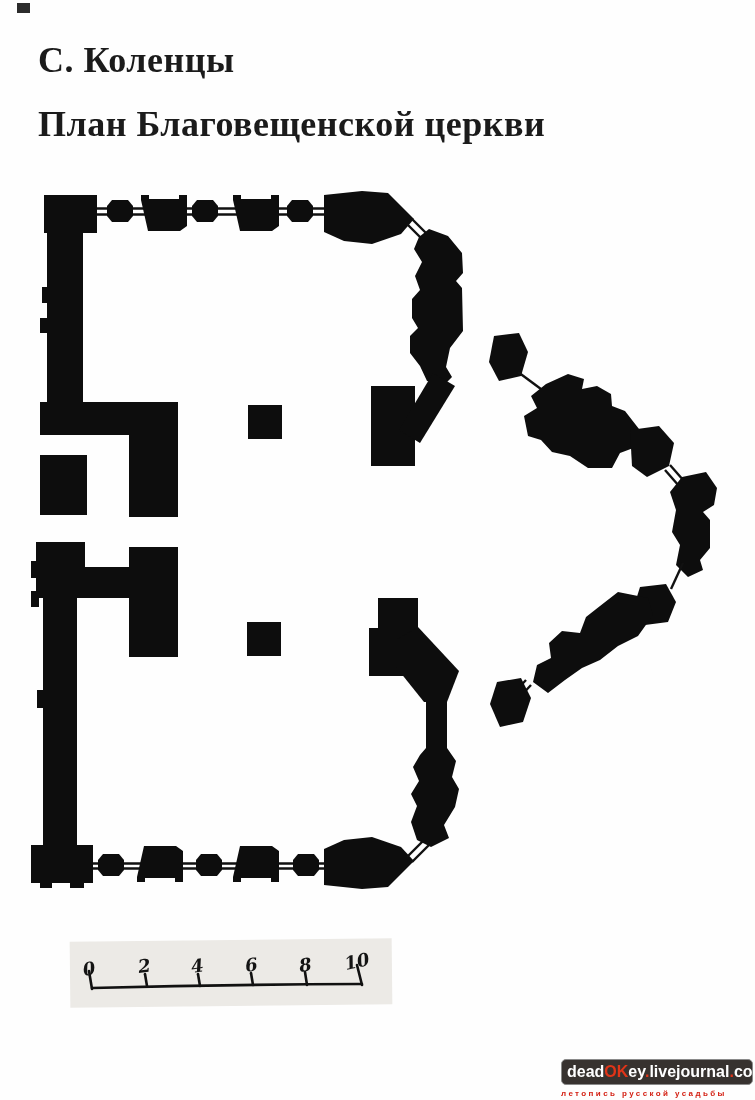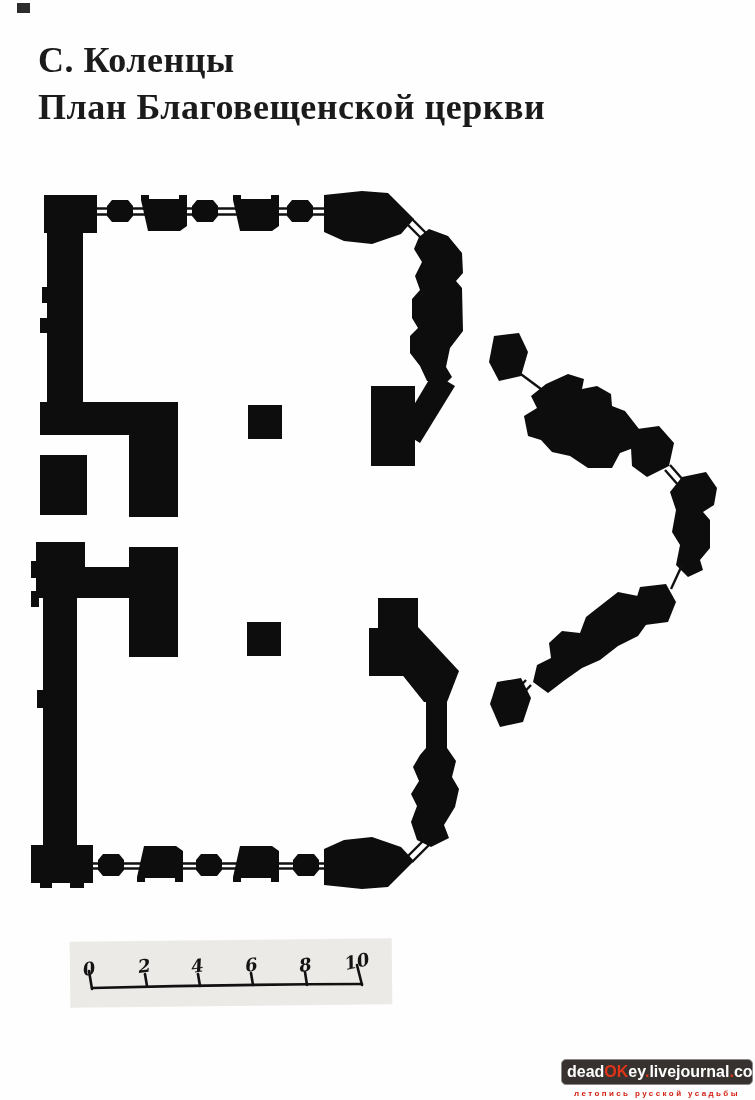--- a/index.html
+++ b/index.html
@@ -8,7 +8,7 @@
   .title{position:absolute;left:38px;color:#1b1b1b;font-weight:700;font-size:36px;
          letter-spacing:.5px;white-space:nowrap;}
   .title.l1{top:39px;}
-  .title.l2{top:86px;text-align:center;}
+  .title.l2{top:103px;text-align:center;}
   .plan-svg{position:absolute;left:0;top:0;}
   .ink{fill:#0d0d0d;stroke:none;}
   .wline{stroke:#111;stroke-width:2.4;fill:none;}

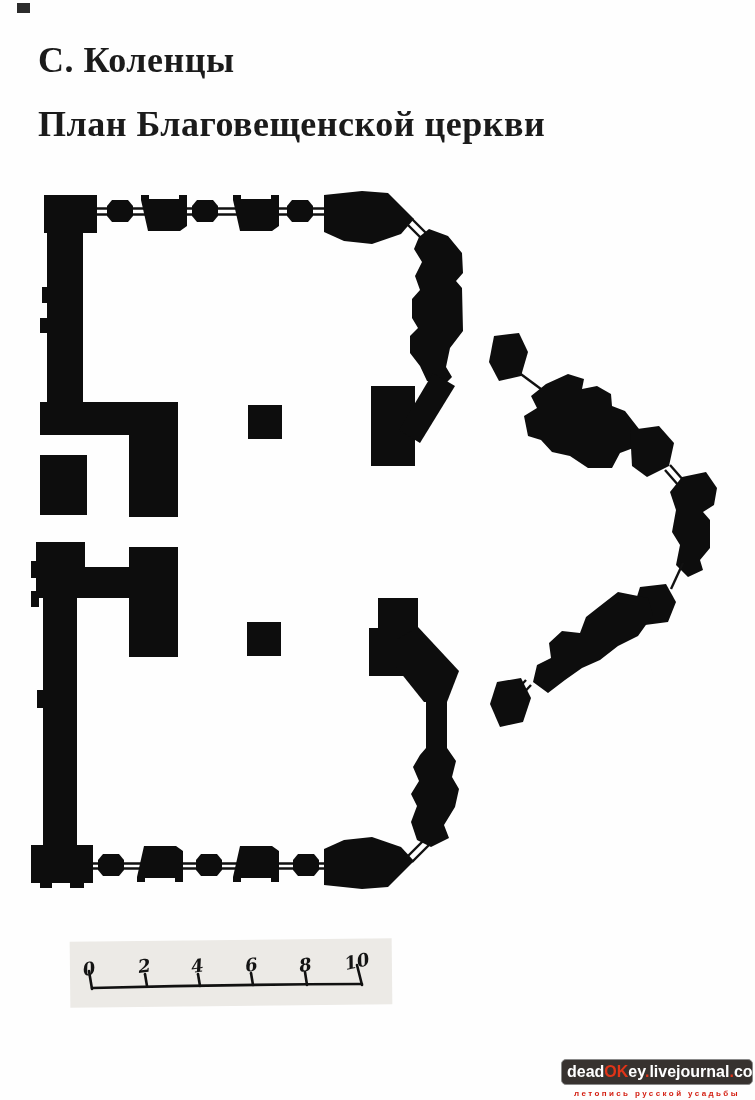--- a/index.html
+++ b/index.html
@@ -21,7 +21,7 @@
           font-family:"Liberation Sans",sans-serif;font-weight:700;font-size:16px;
           line-height:19px;color:#ffffff;}
   .wm-bar .red{color:#e03418;}
-  .wm-tagline{margin-top:4px;text-align:center;font-family:"Liberation Sans",sans-serif;
+  .wm-tagline{margin-top:4px;font-family:"Liberation Sans",sans-serif;
               font-weight:700;font-size:8px;letter-spacing:2.4px;color:#d31d10;
               white-space:nowrap;}
 </style>

